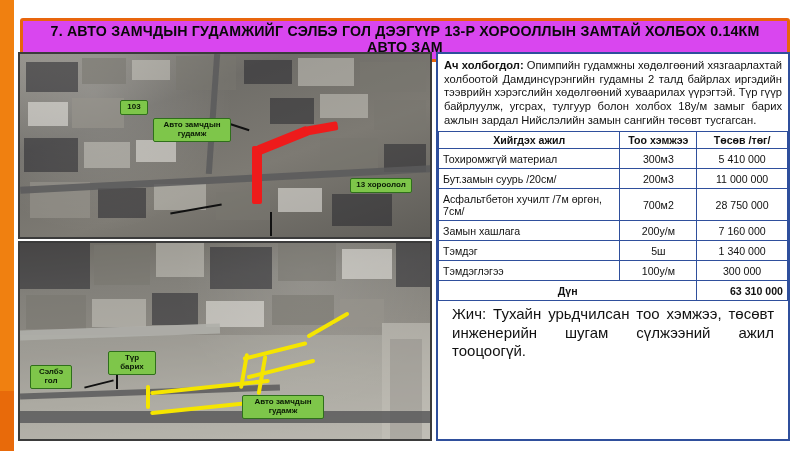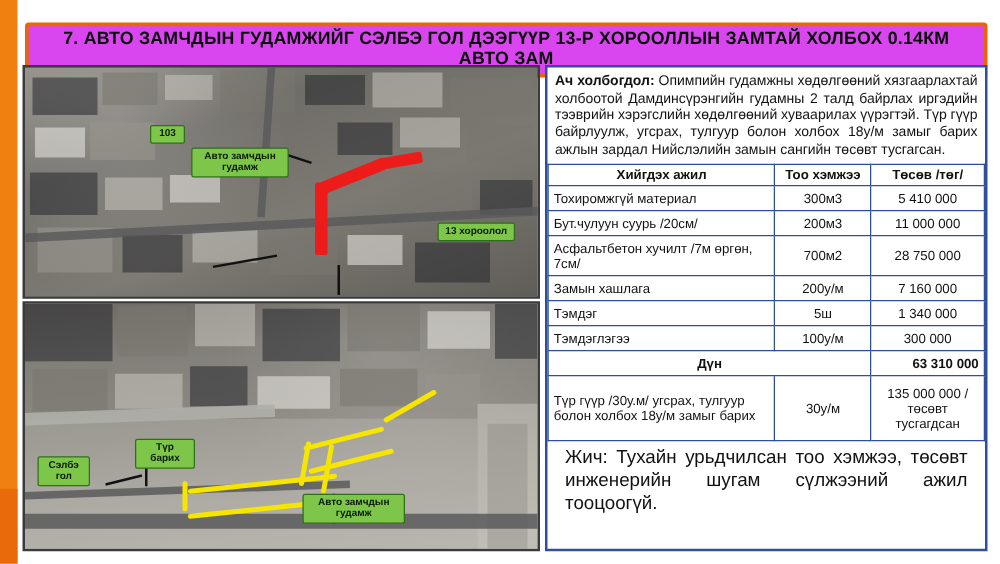--- a/index.html
+++ b/index.html
@@ -295,7 +295,7 @@
           <td class="c">5 410 000</td>
         </tr>
         <tr class="rowh">
-          <td class="l">Бут.чулуун суурь /20см/</td>
+          <td class="l">Бут.замын суурь /20см/</td>
           <td class="c">200м3</td>
           <td class="c">11 000 000</td>
         </tr>

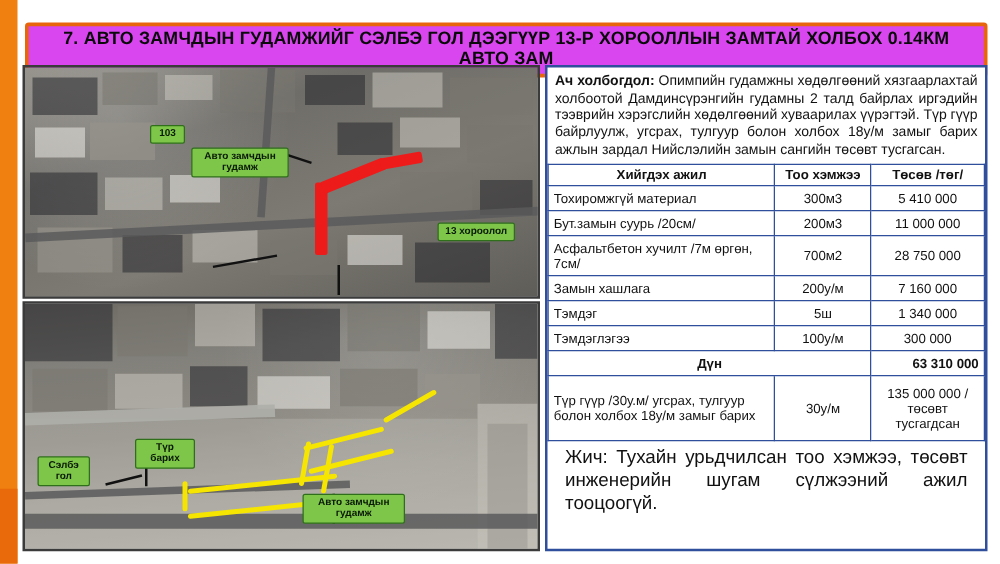--- a/index.html
+++ b/index.html
@@ -323,11 +323,6 @@
           <td class="total-label" colspan="2">Дүн</td>
           <td class="total-val">63 310 000</td>
         </tr>
-        <tr class="tall">
-          <td class="l">Түр гүүр /30у.м/ угсрах, тулгуур болон холбох 18у/м замыг барих</td>
-          <td class="c">30у/м</td>
-          <td class="c">135 000 000 /төсөвт тусгагдсан</td>
-        </tr>
       </tbody>
     </table>
 

